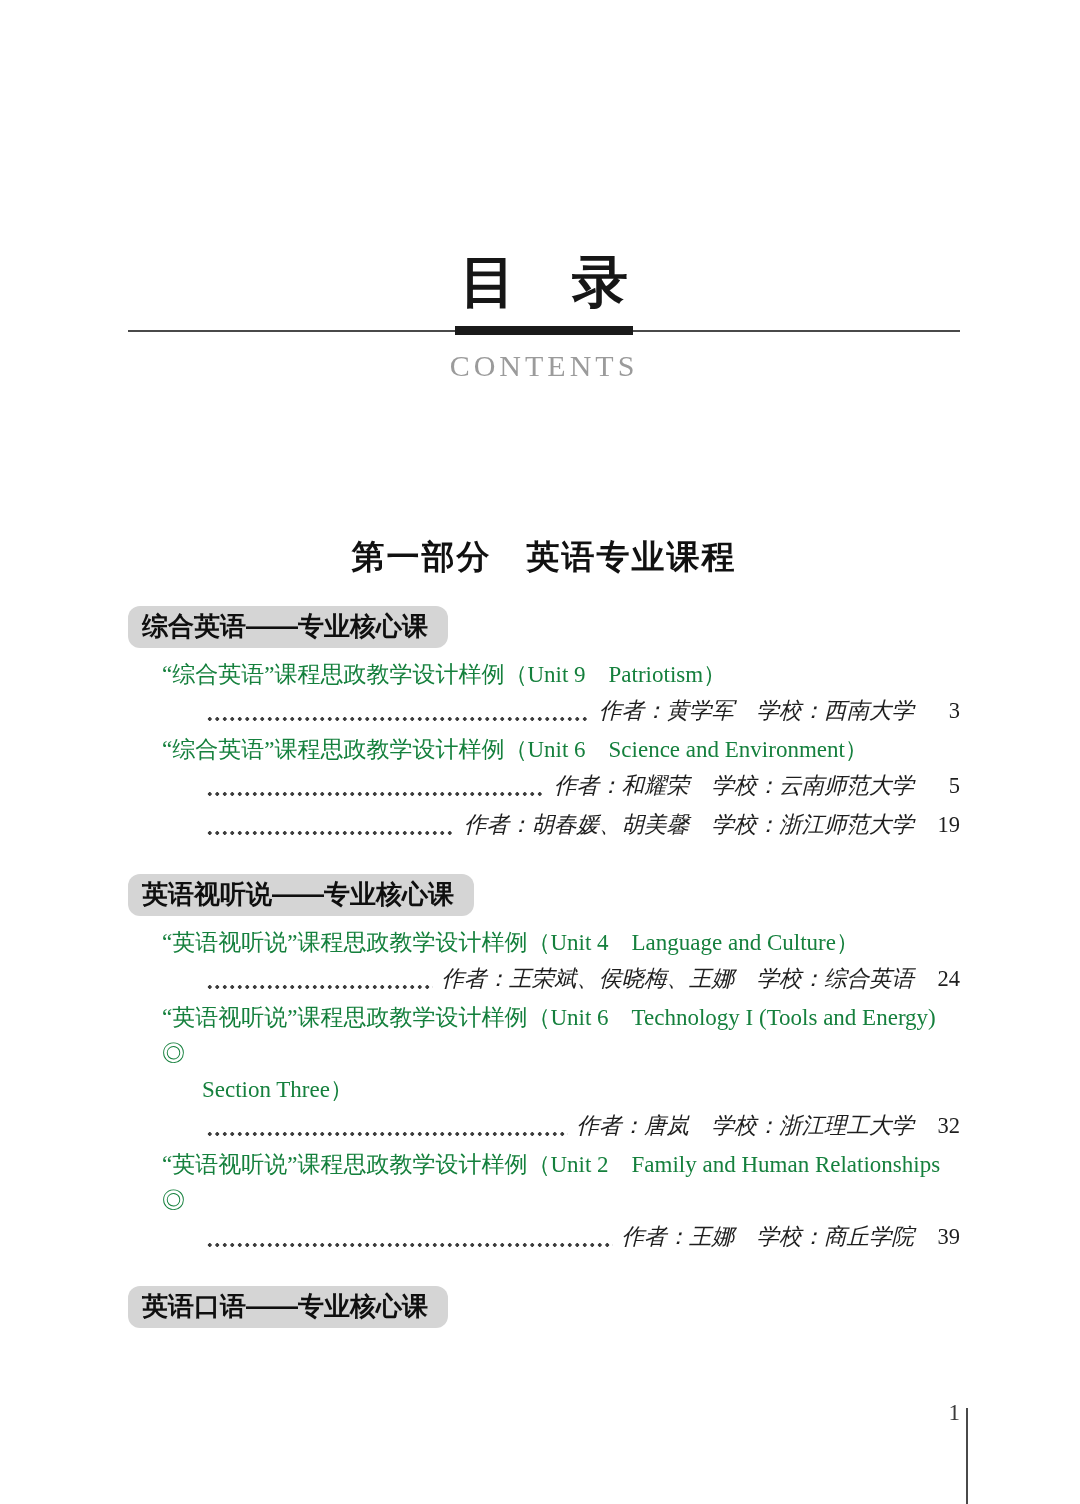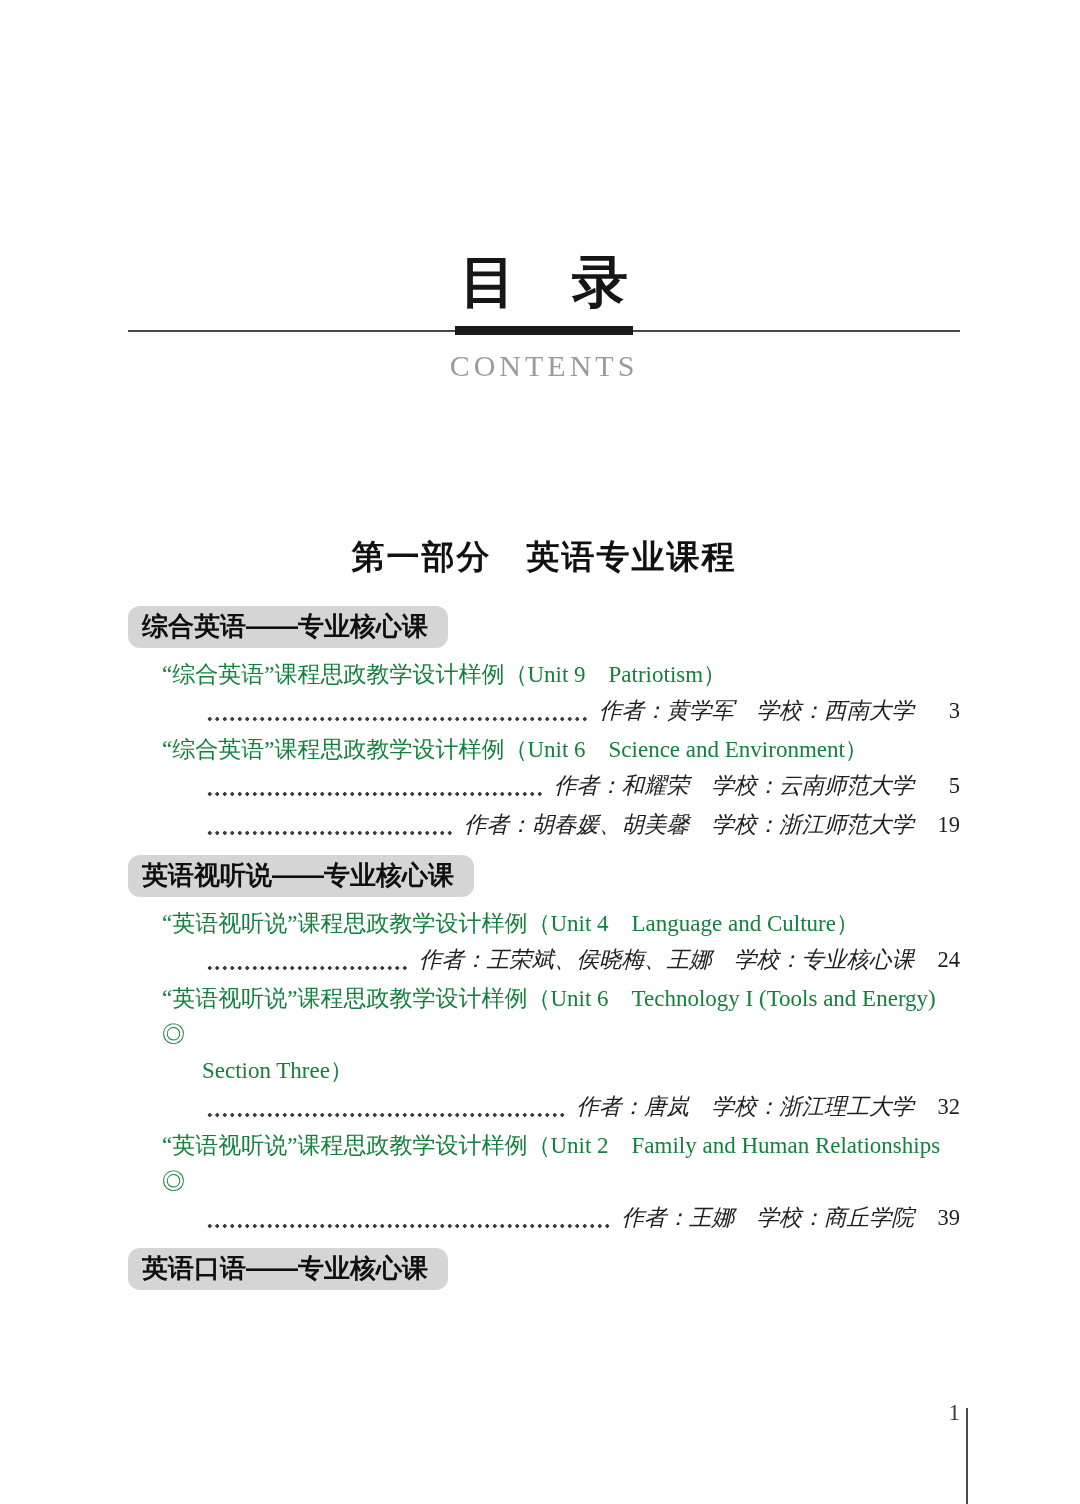--- a/index.html
+++ b/index.html
@@ -66,7 +66,7 @@
   }
 
   
-  .section { margin-top: 12px; }
+  .section { margin-top: 31px; }
   .section.first { margin-top: 26px; }
   .pill {
     display: inline-block;

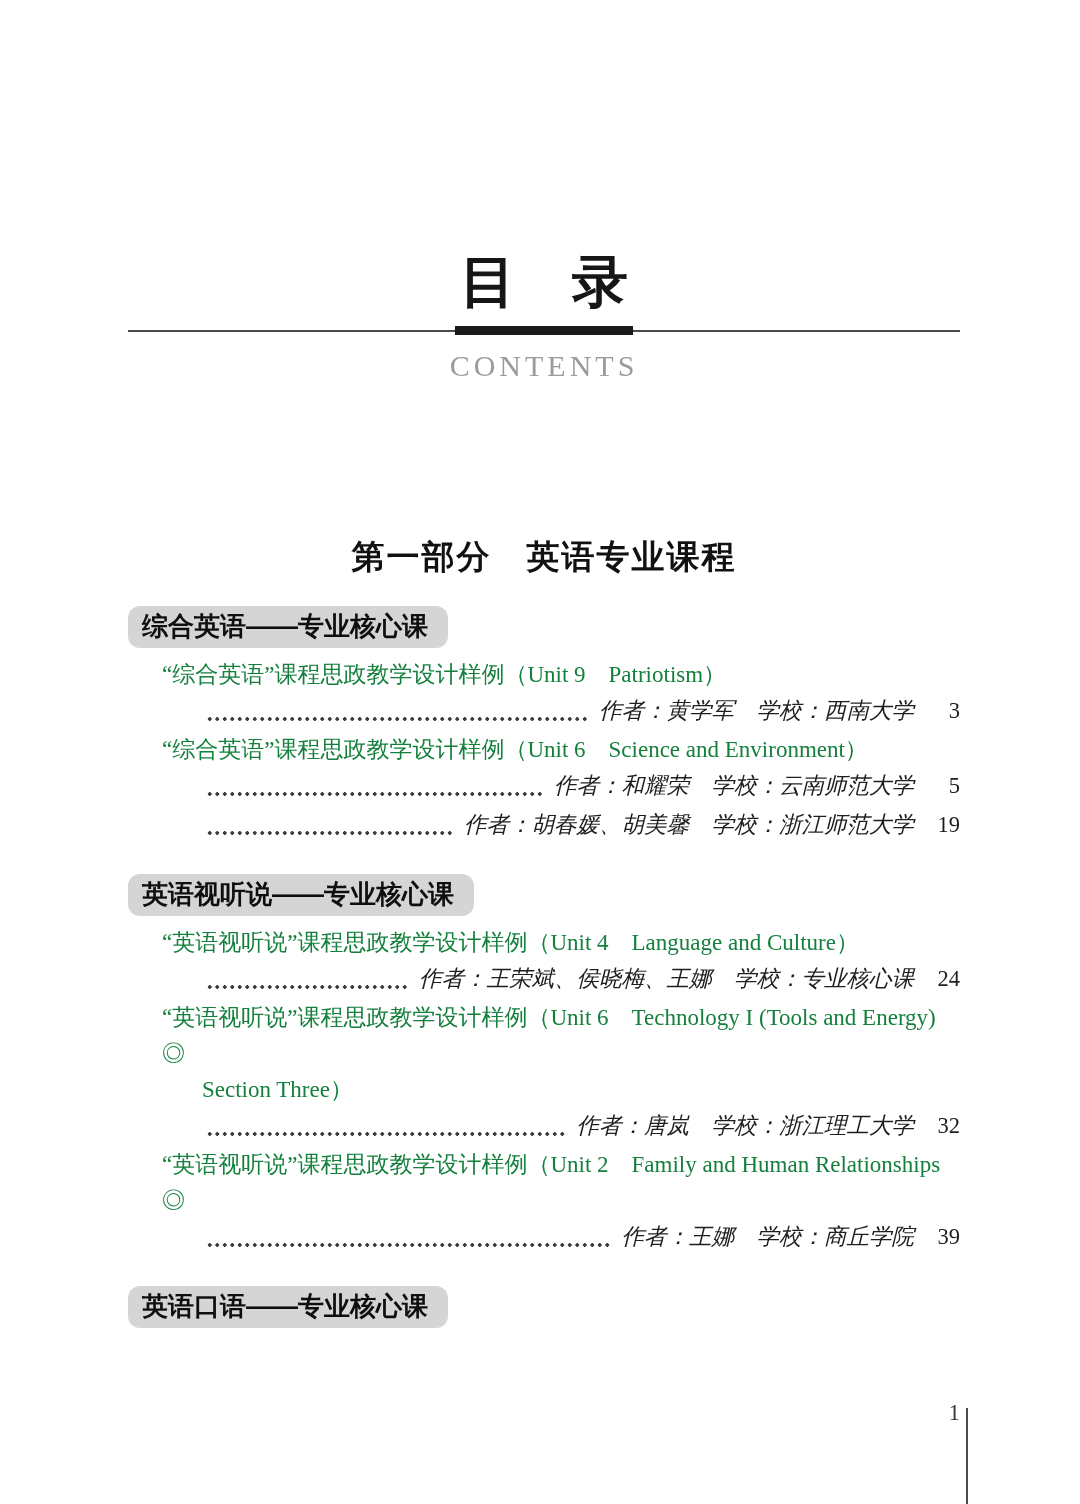--- a/index.html
+++ b/index.html
@@ -192,7 +192,7 @@
       </div>
       <div class="leader-row">
         <span class="dots"></span>
-        <span class="author">作者：王荣斌、侯晓梅、王娜　学校：专业核心课</span>
+        <span class="author">作者：王荣斌、侯晓梅、王娜　学校：综合英语</span>
         <span class="pagenum">24</span>
       </div>
     </div>

